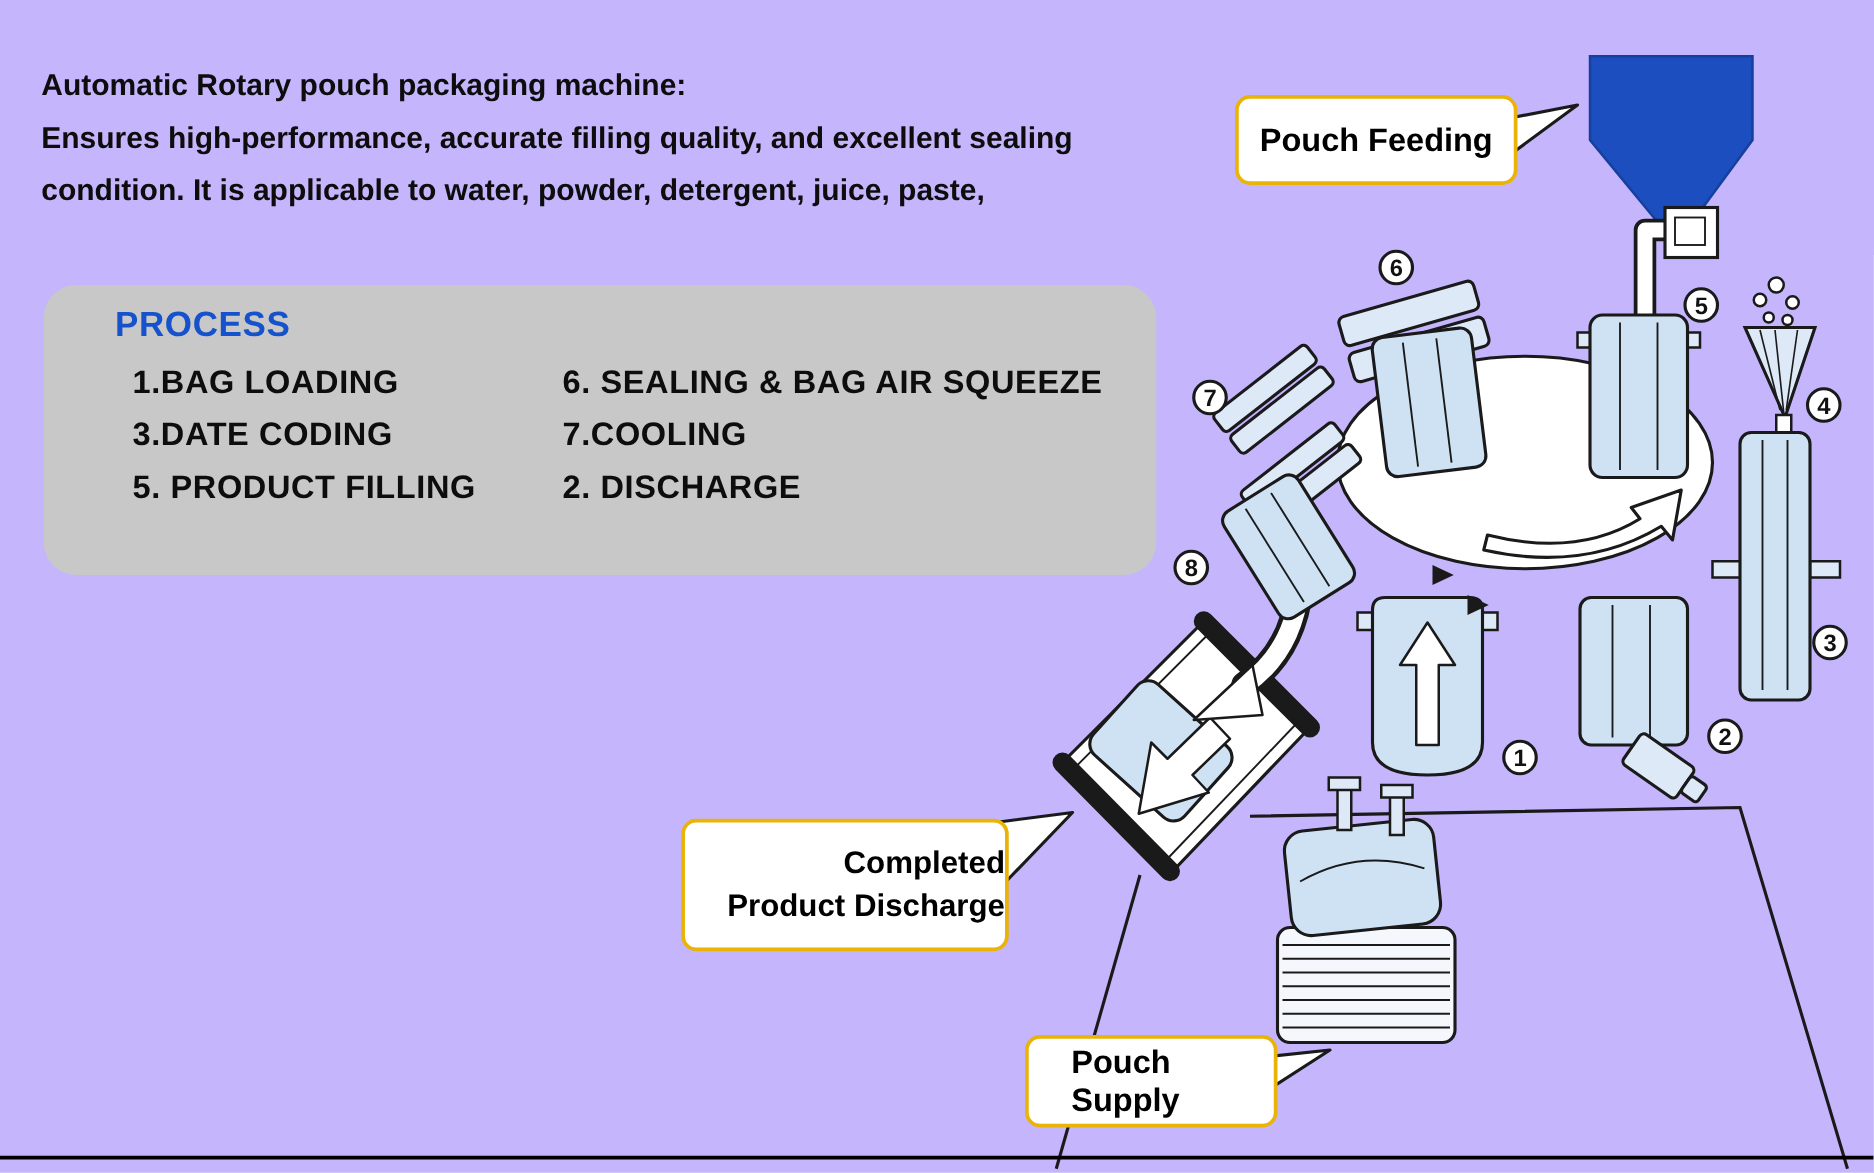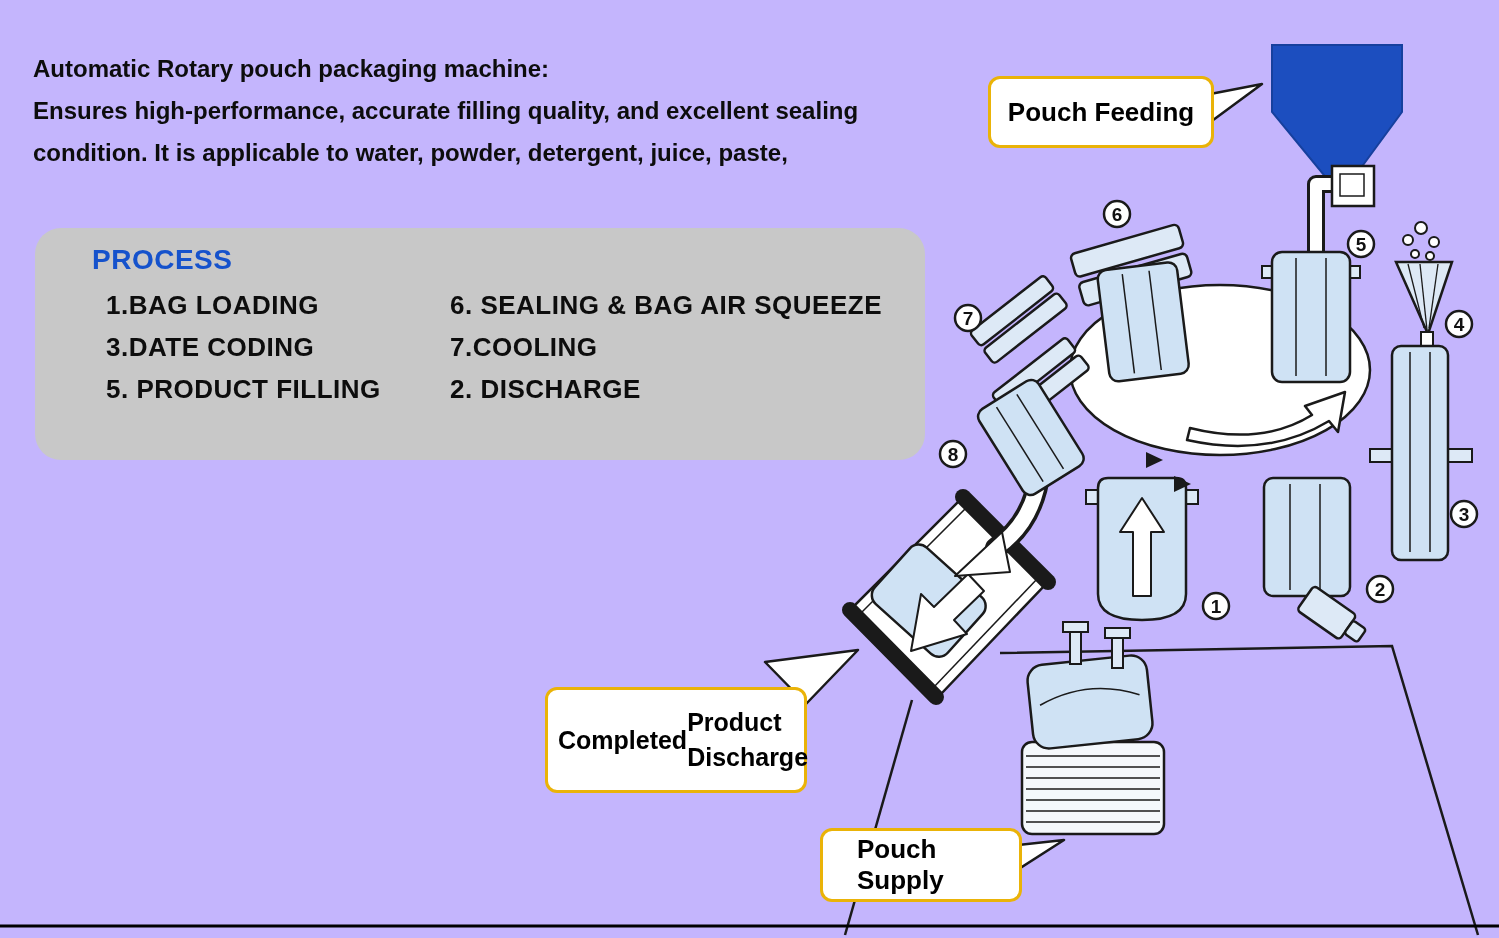--- a/index.html
+++ b/index.html
@@ -25,8 +25,8 @@
              display:flex; align-items:center; z-index:5; }
   .callout.center { justify-content:center; }
   #co-feeding  { left:988px; top:76px;  width:226px; height:72px; }
-  #co-discharge{ left:545px; top:687px; width:262px; height:106px;
-                 flex-direction:row; align-items:center; justify-content:center;
+  #co-discharge{ left:545px; top:655px; width:262px; height:106px;
+                 flex-direction:column; align-items:flex-end; justify-content:center;
                  padding-left:14px; font-size:25px; line-height:35px; }
   #co-supply   { left:820px; top:828px; width:202px; height:74px;padding-left:34px; }
 

